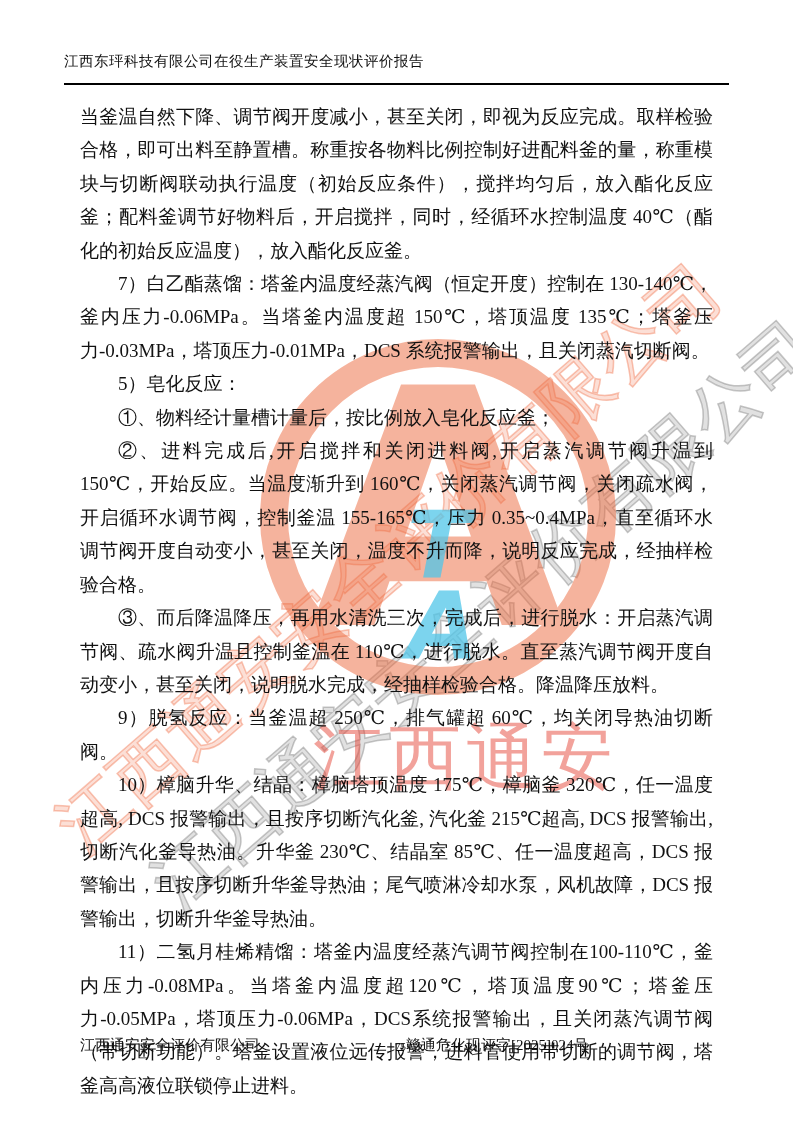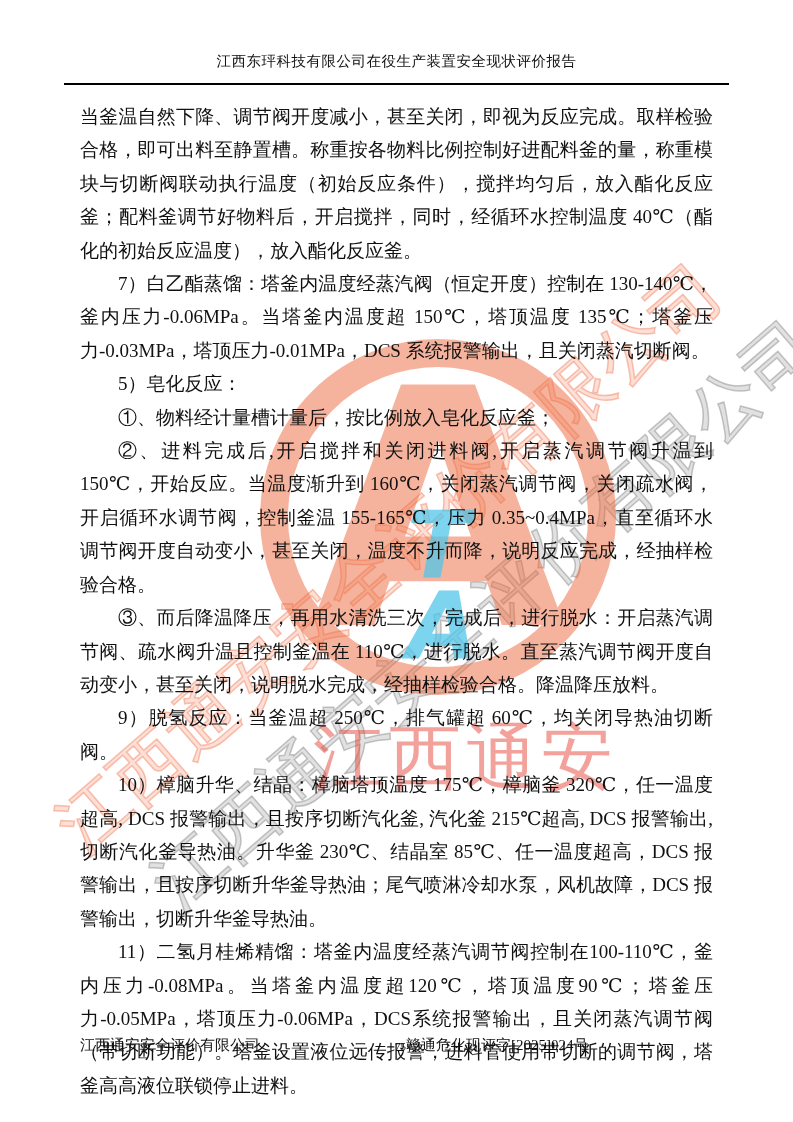--- a/index.html
+++ b/index.html
@@ -52,7 +52,6 @@
   .header{
     position:absolute;z-index:1;
     left:64px;right:64px;top:52px;
-    text-align:center;
     font-size:14.5px;letter-spacing:0.5px;
     padding-bottom:12px;
     border-bottom:2px solid #000;

